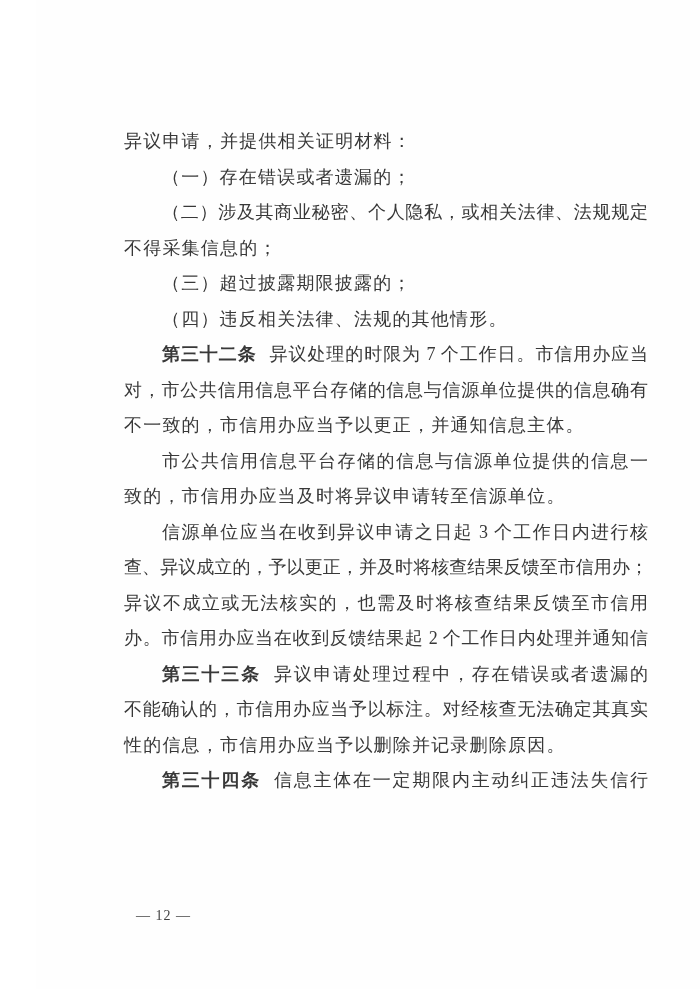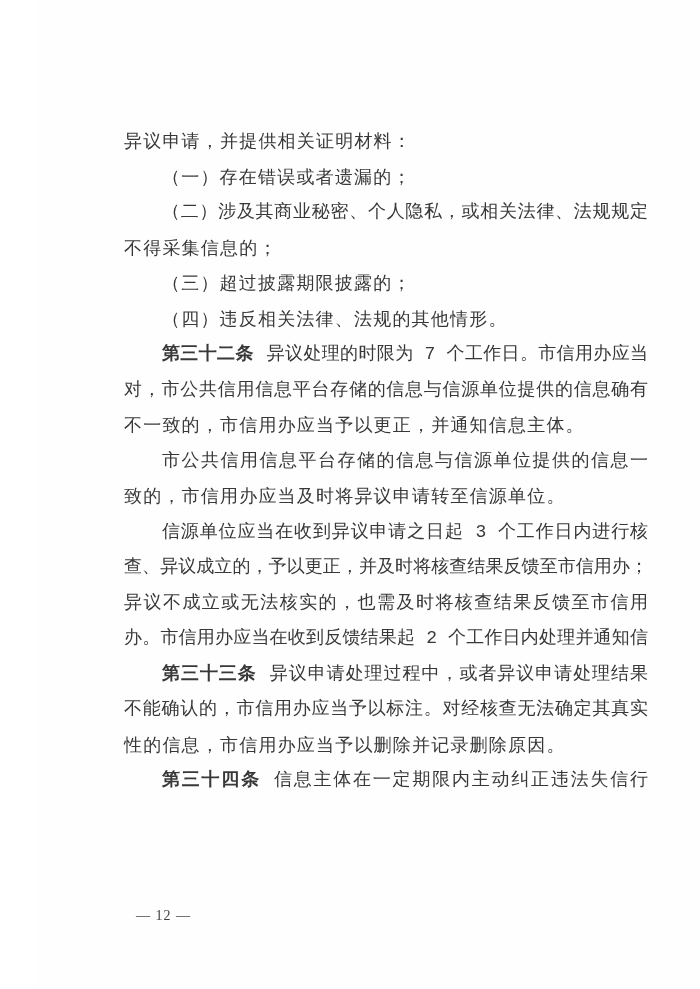--- a/index.html
+++ b/index.html
@@ -37,7 +37,6 @@
     white-space: normal;
     text-align: justify;
     text-align-last: justify;
-    font-family: Liberation Mono, monospace;
   }
   .line.indent {
     padding-left: 38px;

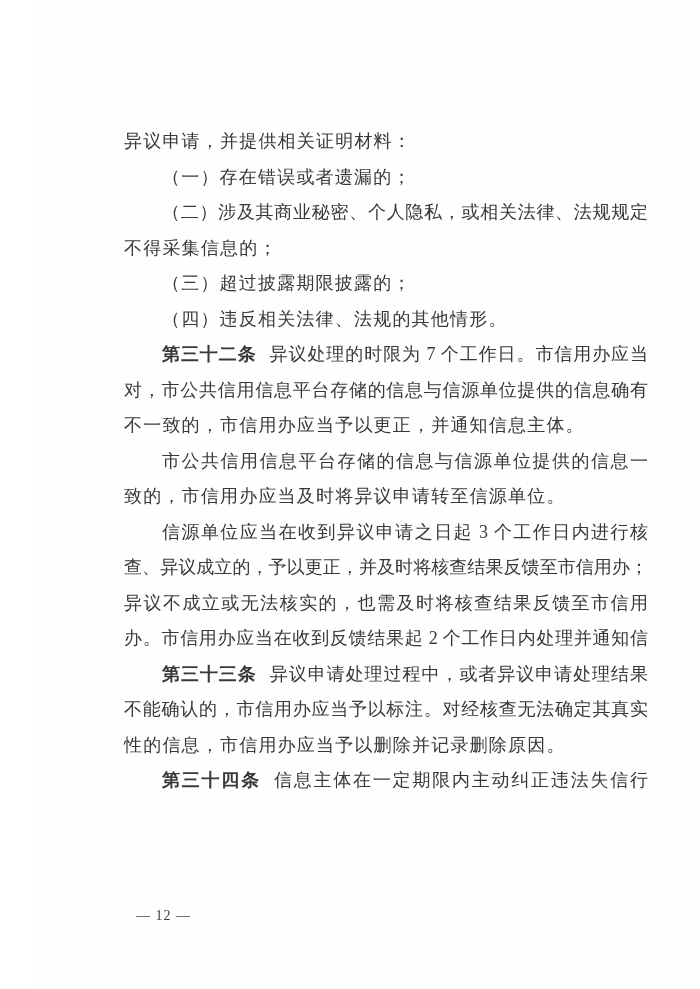--- a/index.html
+++ b/index.html
@@ -76,7 +76,7 @@
     <div class="line full"><span>查、异议成立的，予以更正，并及时将核查结果反馈至市信用办；</span></div>
     <div class="line full"><span>异议不成立或无法核实的，也需及时将核查结果反馈至市信用</span></div>
     <div class="line full"><span>办。市信用办应当在收到反馈结果起 2 个工作日内处理并通知信</span></div>
-    <div class="line indent full"><b class="art">第三十三条</b><span>异议申请处理过程中，或者异议申请处理结果</span></div>
+    <div class="line indent full"><b class="art">第三十三条</b><span>异议申请处理过程中，存在错误或者遗漏的</span></div>
     <div class="line full"><span>不能确认的，市信用办应当予以标注。对经核查无法确定其真实</span></div>
     <div class="line"><span>性的信息，市信用办应当予以删除并记录删除原因。</span></div>
     <div class="line indent full"><b class="art">第三十四条</b><span>信息主体在一定期限内主动纠正违法失信行</span></div>

